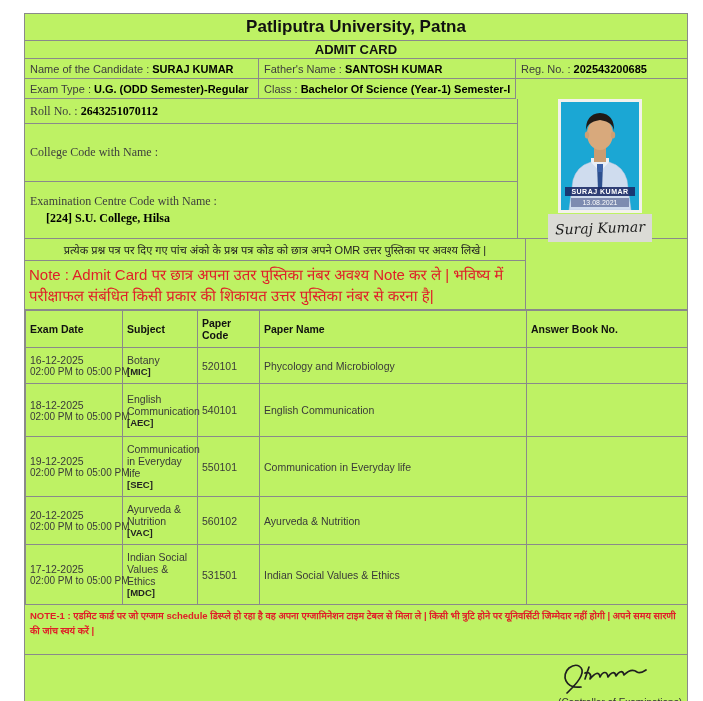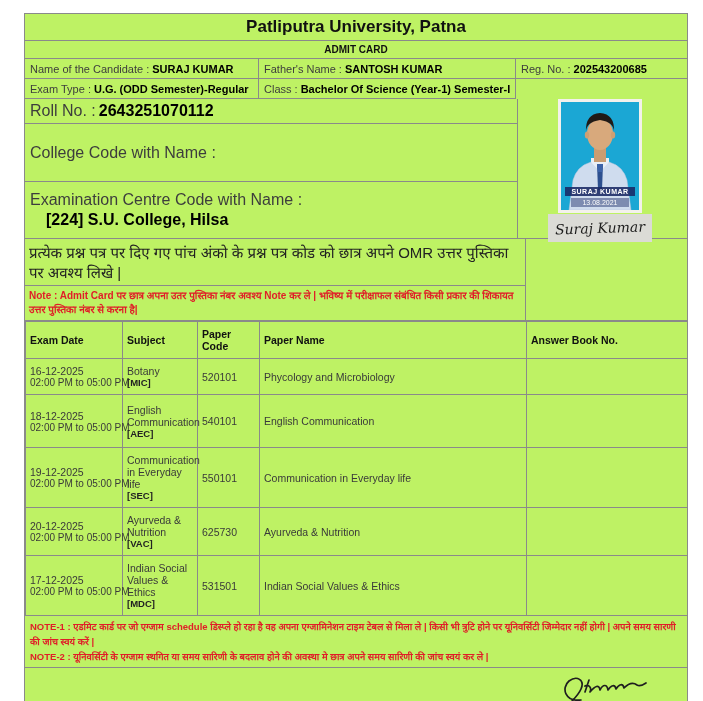--- a/index.html
+++ b/index.html
@@ -26,7 +26,7 @@
     height: 18px;
     border-bottom: 1px solid #8a8a8a;
     display: flex; align-items: center; justify-content: center;
-    font-size: 10px; font-weight: bold; color: #111;
+    font-size: 13px; font-weight: bold; color: #111;
   }
   .info-grid { display: flex; flex-wrap: wrap; }
   .info-cell {

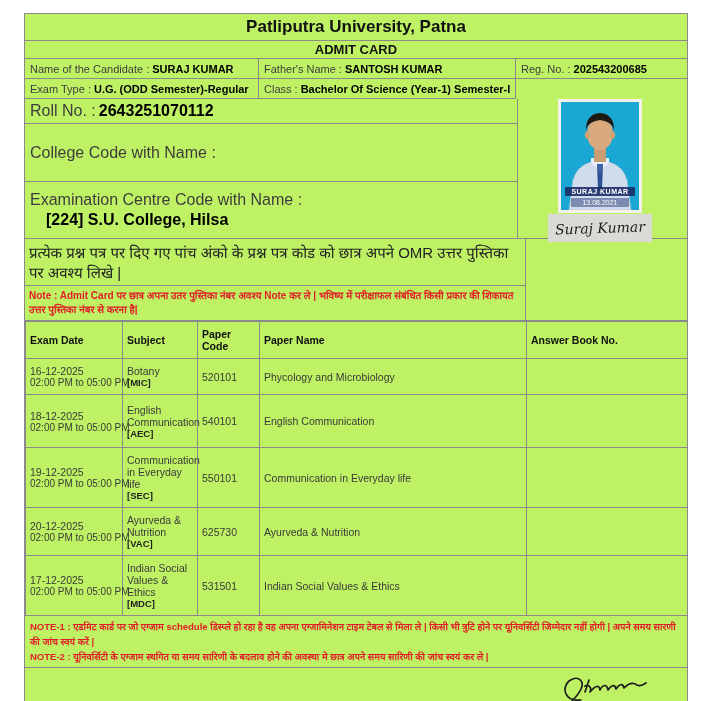--- a/index.html
+++ b/index.html
@@ -45,7 +45,7 @@
   
   .details { display: flex; height: 140px; border-bottom: 1px solid #8a8a8a; }
   .details-left { width: 493px; border-right: 1px solid #8a8a8a; display: flex; flex-direction: column; }
-  .d-cell { font-size: 16px; padding: 5px; border-bottom: 1px solid #8a8a8a; }
+  .d-cell { font-size: 12px; padding: 5px; border-bottom: 1px solid #8a8a8a; font-family: Liberation Serif, serif; }
   .d-cell:last-child { border-bottom: none; flex: 1; }
   .d-roll { height: 25px; display: flex; align-items: center; }
   .d-college { height: 58px; display: flex; flex-direction: column; justify-content: center; gap: 14px; }

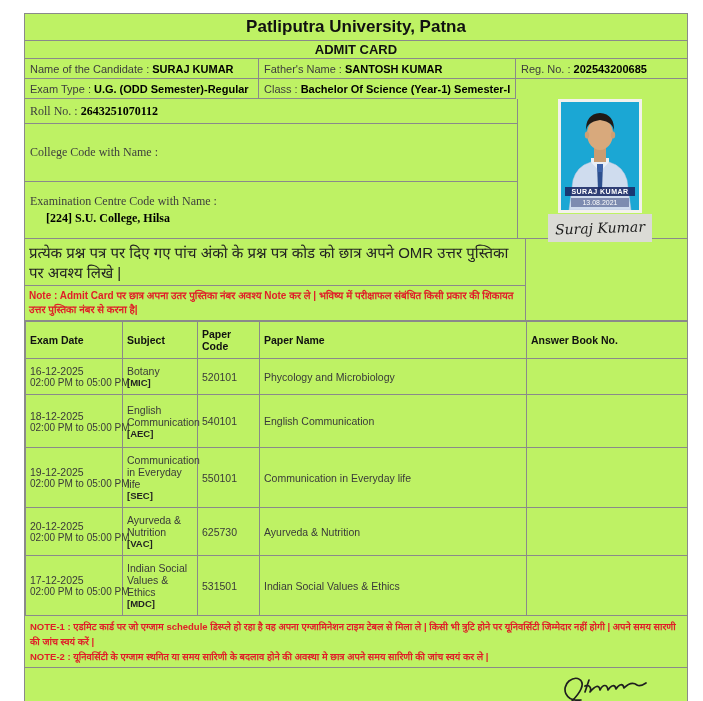--- a/index.html
+++ b/index.html
@@ -86,8 +86,8 @@
   .instr { display: flex; border-bottom: 1px solid #8a8a8a; }
   .instr-left { width: 501px; border-right: 1px solid #8a8a8a; }
   .instr-line1 {
-    font-size: 15px; color: #222; padding: 3px 4px;
-    border-bottom: 1px solid #8a8a8a; min-height: 20px;
+    font-size: 11px; color: #222; padding: 3px 4px;
+    border-bottom: 1px solid #8a8a8a; min-height: 20px; text-align: center;
   }
   .instr-note {
     font-size: 10px; font-weight: bold; color: #e01e28;

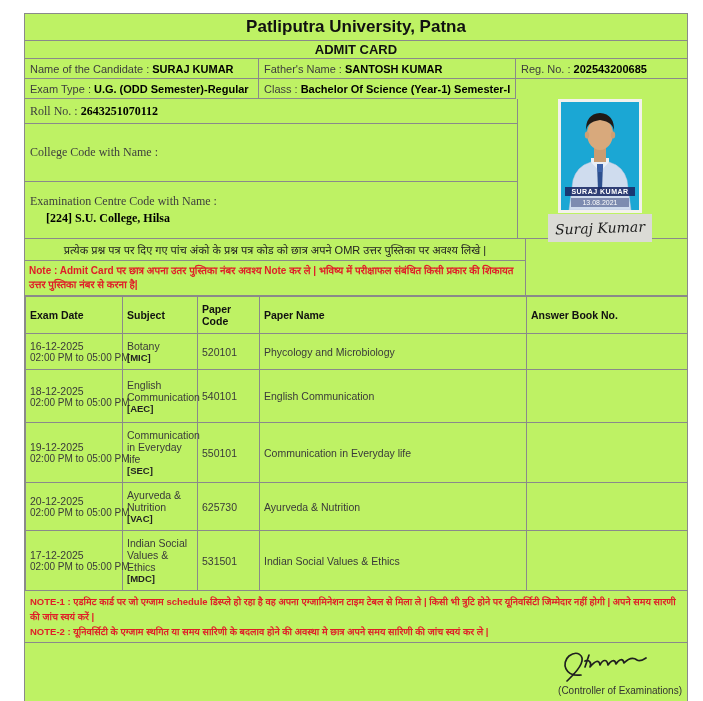--- a/index.html
+++ b/index.html
@@ -90,8 +90,8 @@
     border-bottom: 1px solid #8a8a8a; min-height: 20px; text-align: center;
   }
   .instr-note {
-    font-size: 10px; font-weight: bold; color: #e01e28;
-    padding: 3px 4px; line-height: 14px; min-height: 33px;
+    font-size: 15px; font-weight: normal; color: #e01e28;
+    padding: 3px 4px; line-height: 21px; min-height: 33px;
   }
   .instr-right { flex: 1; }
   

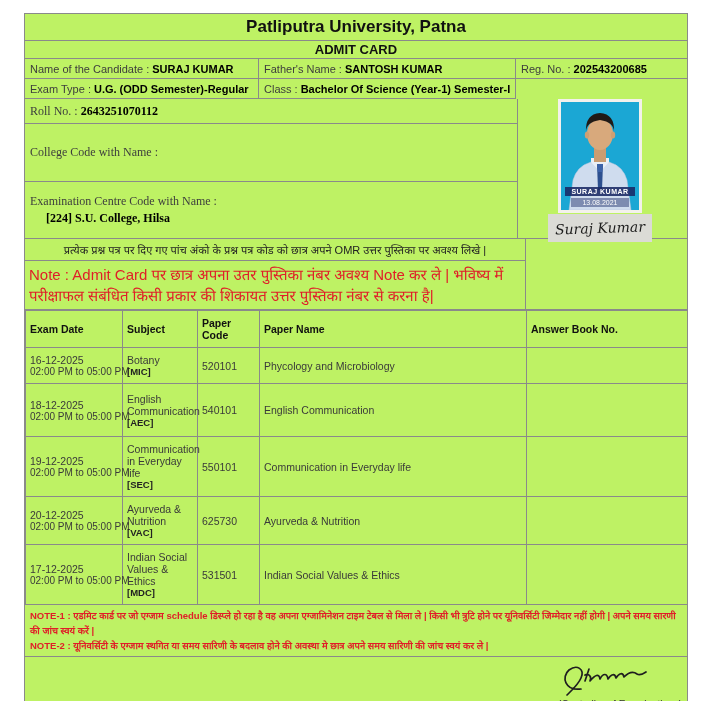--- a/index.html
+++ b/index.html
@@ -271,7 +271,7 @@
             <div>Ayurveda &amp; Nutrition</div>
             <div class="subj-code">[VAC]</div>
           </td>
-        <td>625730</td>
+        <td>560102</td>
         <td>Ayurveda &amp; Nutrition</td>
         <td></td>
       </tr>

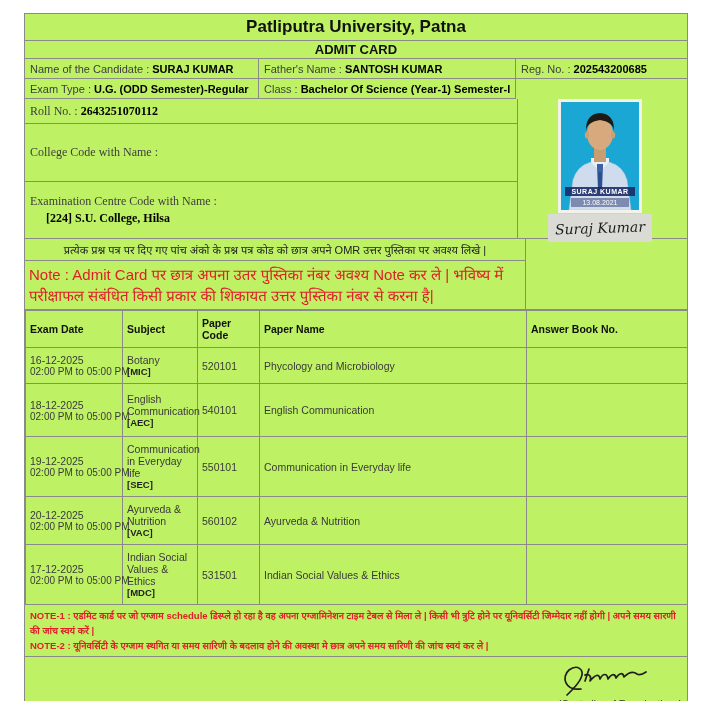--- a/index.html
+++ b/index.html
@@ -293,7 +293,6 @@
 
   <div class="notes">
     <div>NOTE-1 : एडमिट कार्ड पर जो एग्जाम schedule डिस्प्ले हो रहा है वह अपना एग्जामिनेशन टाइम टेबल से मिला ले | किसी भी त्रुटि होने पर यूनिवर्सिटी जिम्मेदार नहीं होगी | अपने समय सारणी की जांच स्वयं करें |</div>
-    <div>NOTE-2 : यूनिवर्सिटी के एग्जाम स्थगित या समय सारिणी के बदलाव होने की अवस्था मे छात्र अपने समय सारिणी की जांच स्वयं कर ले |</div>
   </div>
 
   <div class="footer">

